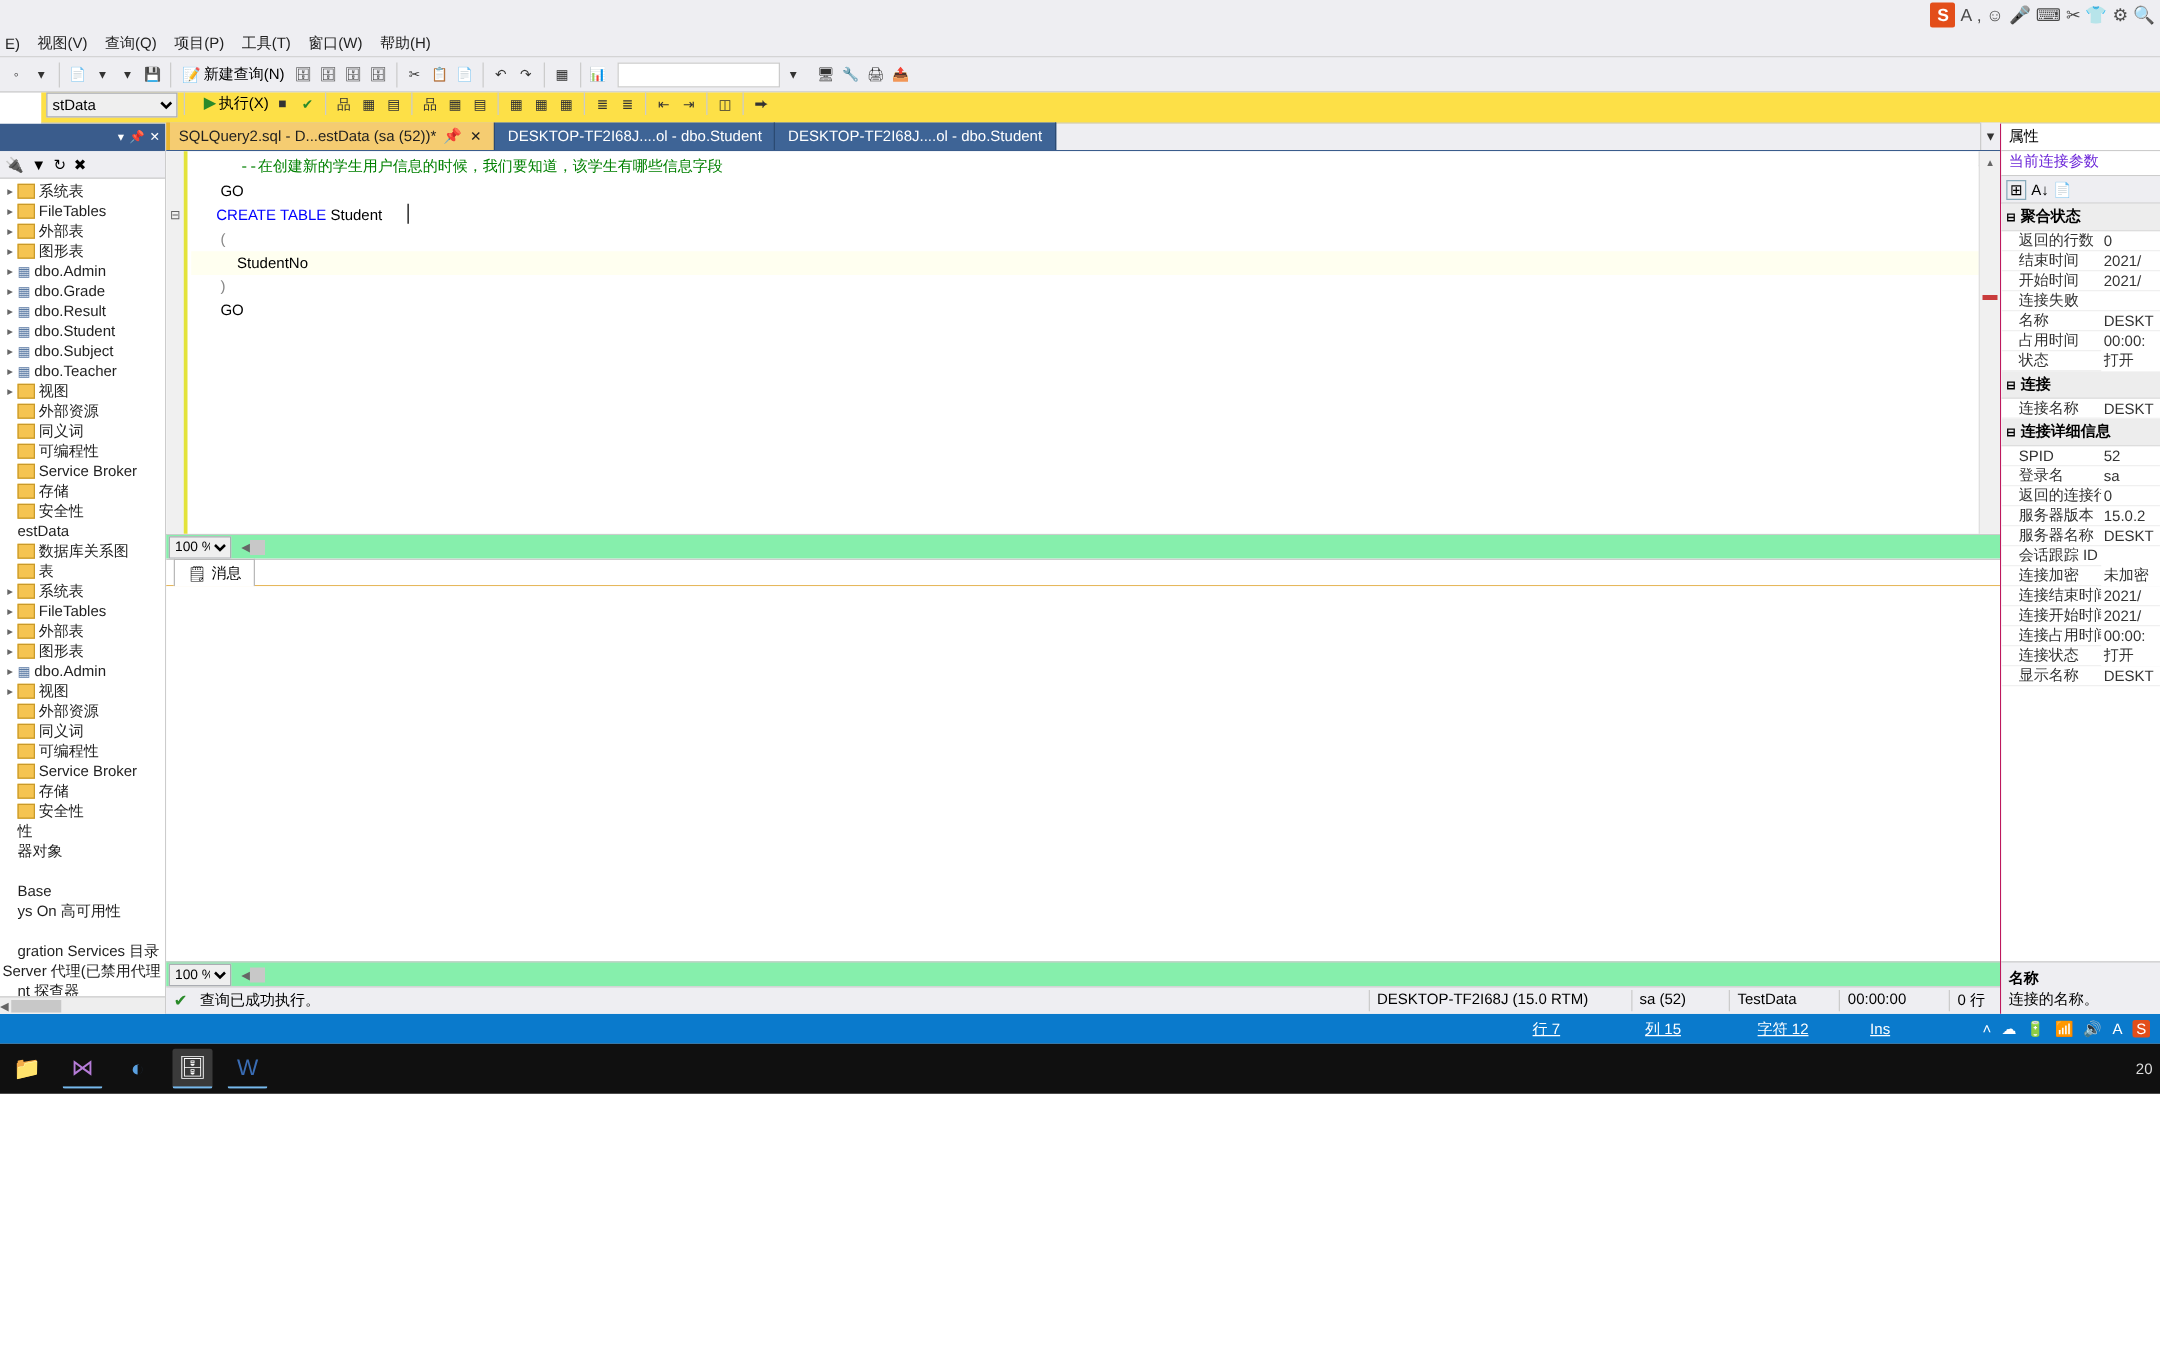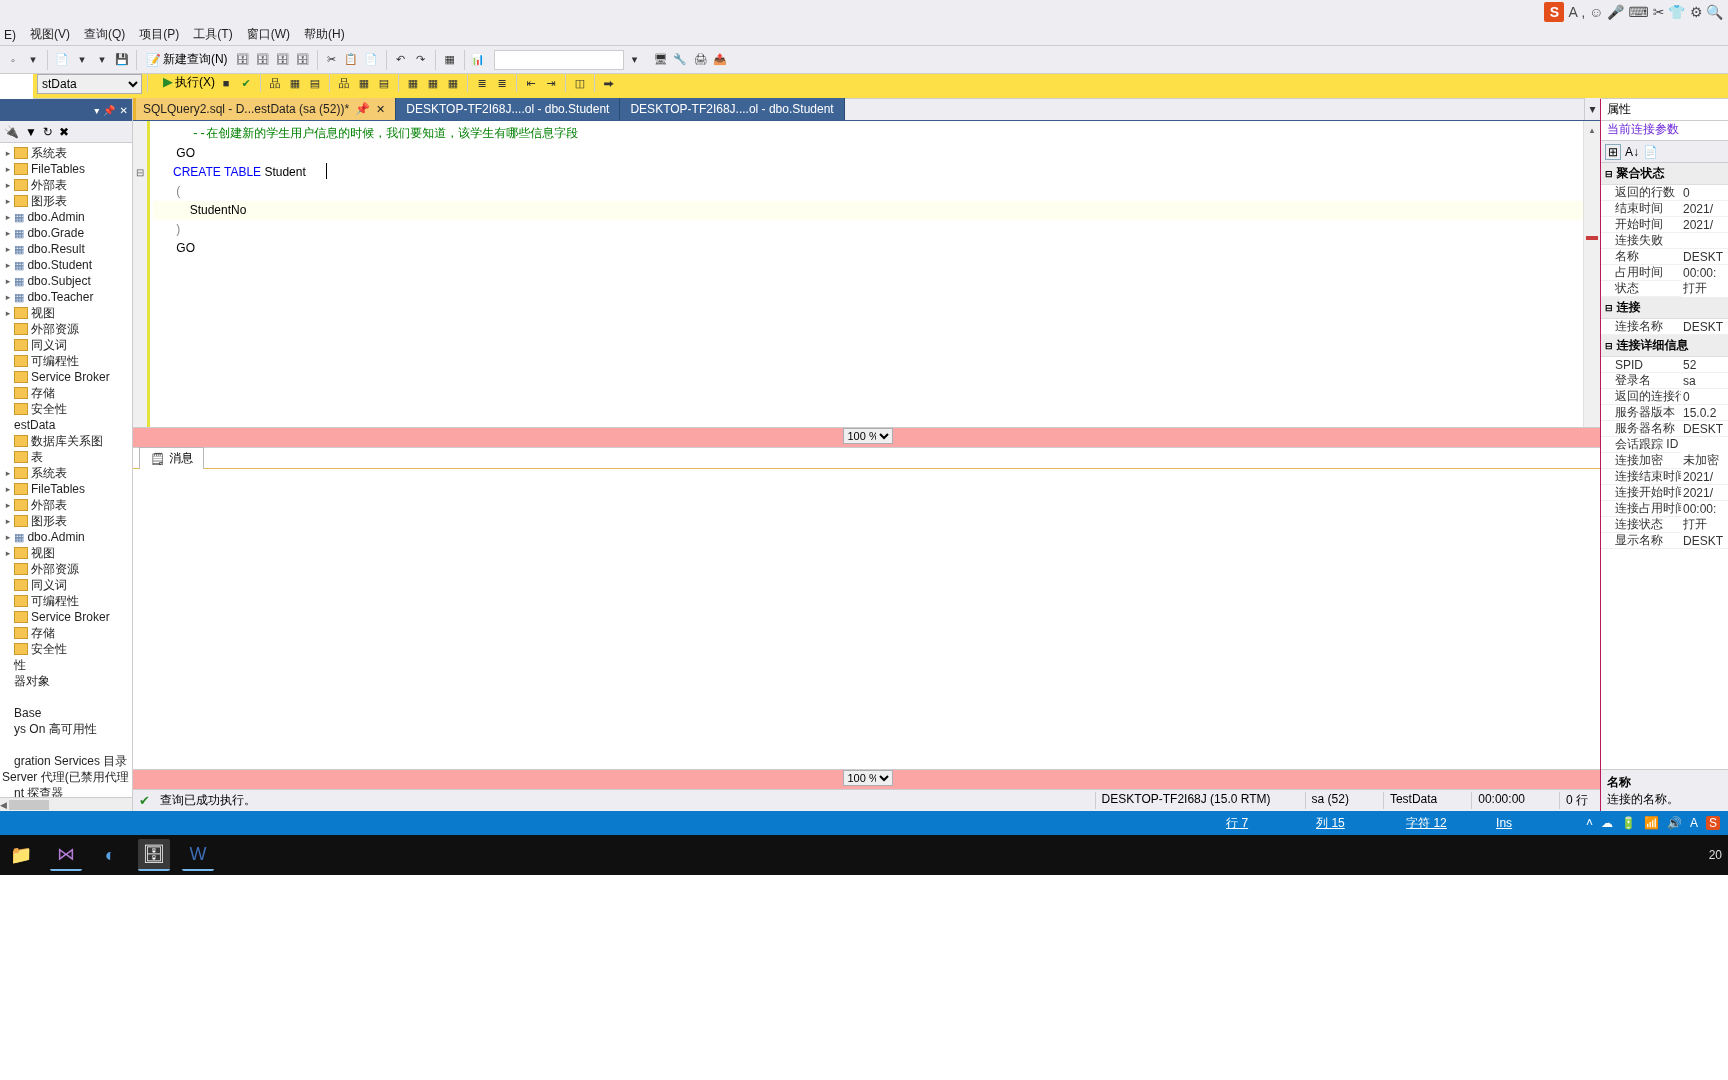--- a/index.html
+++ b/index.html
@@ -63,7 +63,7 @@
 .editor .scrollbar-v .marker { height:4px; background:#c93c3c; margin:0 2px; position:absolute; left:0; right:0; top: 115px;}
 .editor .splitter-knob { position: absolute; right: 0; top: 0; width: 17px; height: 12px; background: #e0e0e0; border-bottom:1px solid #ccc; text-align:center; font-size:8px; color:#666;}
 
-.zoom-row { height: 20px; background: #fca5a5; border-top: 1px solid #ccc; display: flex; align-items: center; gap: 12px; padding-left: 2px; flex-direction: column; }
+.zoom-row { height: 20px; background: #86efac; border-top: 1px solid #ccc; display: flex; align-items: center; gap: 2px; padding-left: 2px; }
 .zoom-row select { height: 18px; width: 50px; font-size: 11px; border:1px solid #abadb3;}
 .zoom-row .hscroll { flex:1; height:14px; margin-left:6px; display:flex; align-items:center;}
 .zoom-row .hscroll .thumb { width: 12px; height:12px; background:#c8c8c8; }

